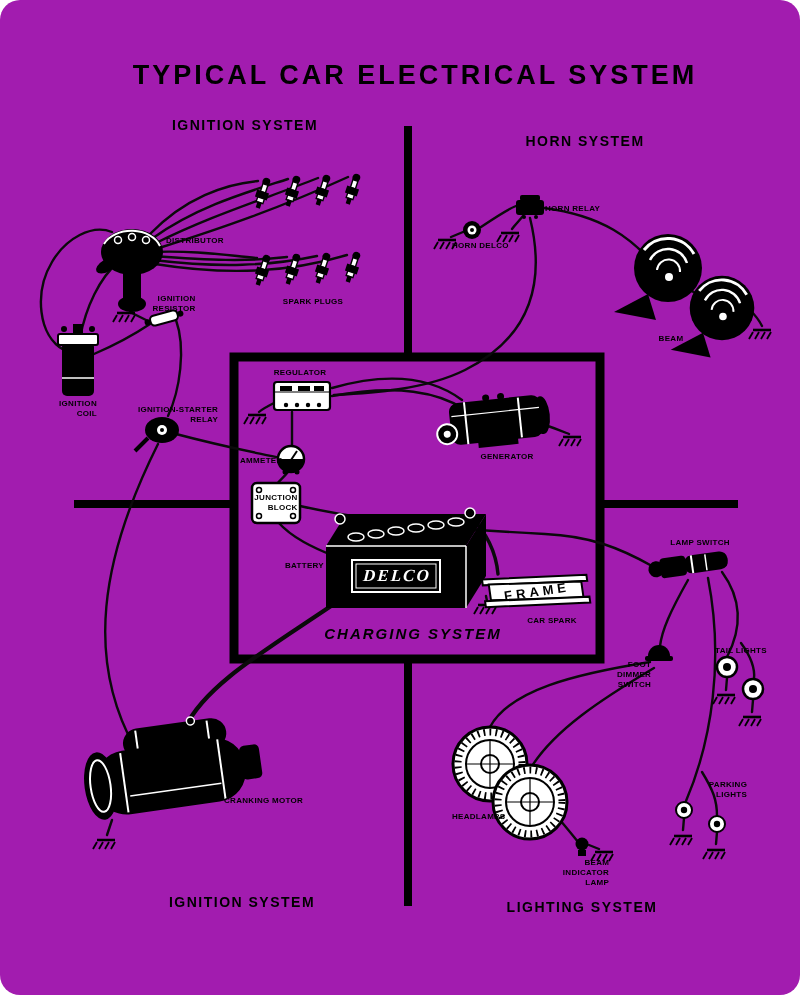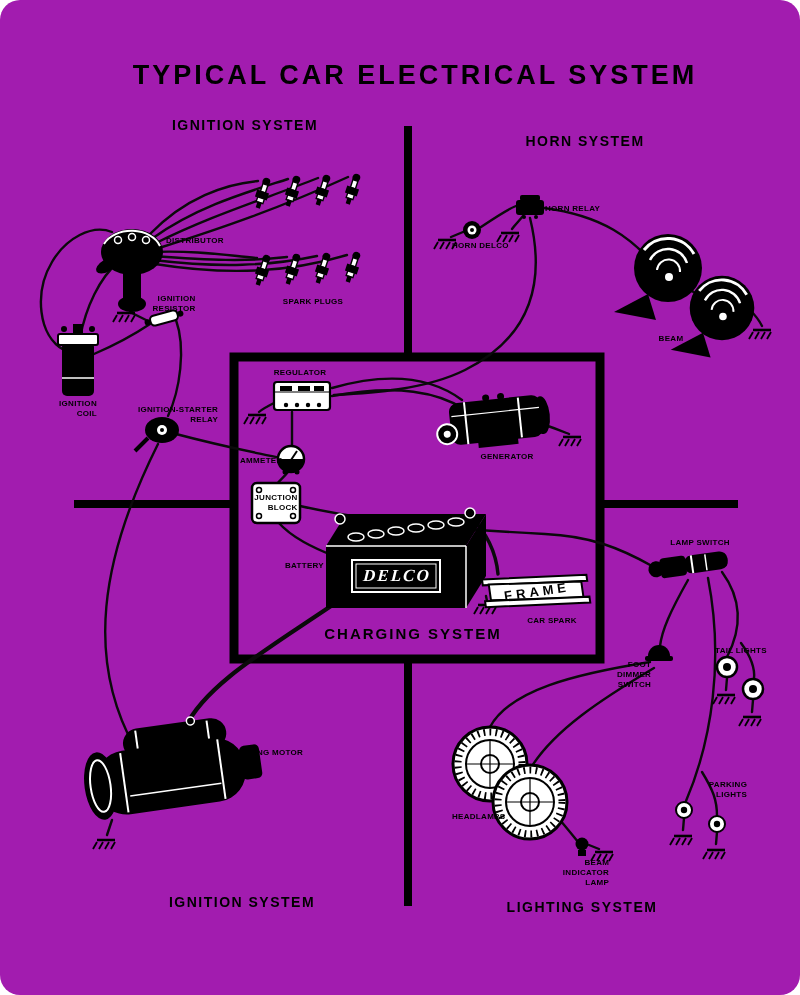--- a/index.html
+++ b/index.html
@@ -10,7 +10,7 @@
          font-weight:bold;font-size:27px;letter-spacing:3px;white-space:nowrap;margin:0;}
   .sec{position:absolute;transform:translateX(-50%);font-weight:bold;font-size:14px;
        letter-spacing:1.5px;white-space:nowrap;text-align:center;}
-  .chg{font-size:15px;letter-spacing:2px;}
+  .chg{font-size:15px;letter-spacing:2px;font-style:italic;}
   .lbl{position:absolute;font-weight:bold;font-size:8px;line-height:1.25;
        letter-spacing:.3px;text-align:right;transform:translateX(-50%);
        white-space:pre-line;}

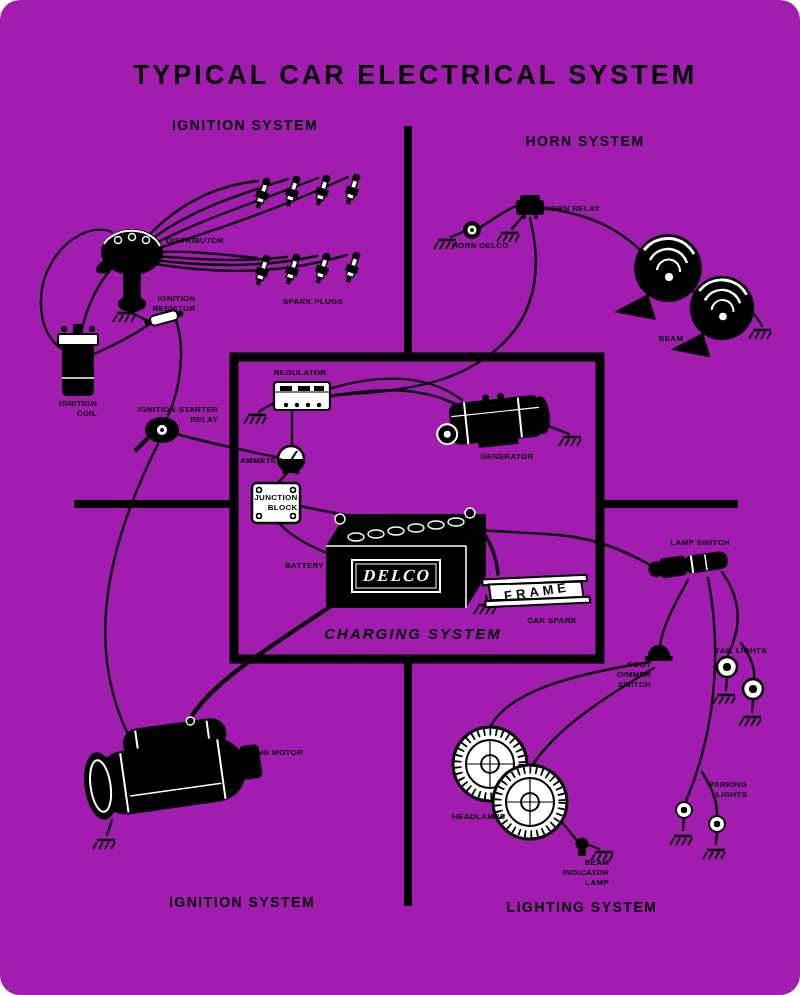--- a/index.html
+++ b/index.html
@@ -359,7 +359,7 @@
 <div class="lbl" style="left:586px;top:858px">BEAM
 INDICATOR
 LAMP</div>
-<div class="lbl lbl-l" style="left:224px;top:748px">CRANKING MOTOR</div>
+<div class="lbl lbl-l" style="left:224px;top:796px">CRANKING MOTOR</div>
 
 </div>
 

